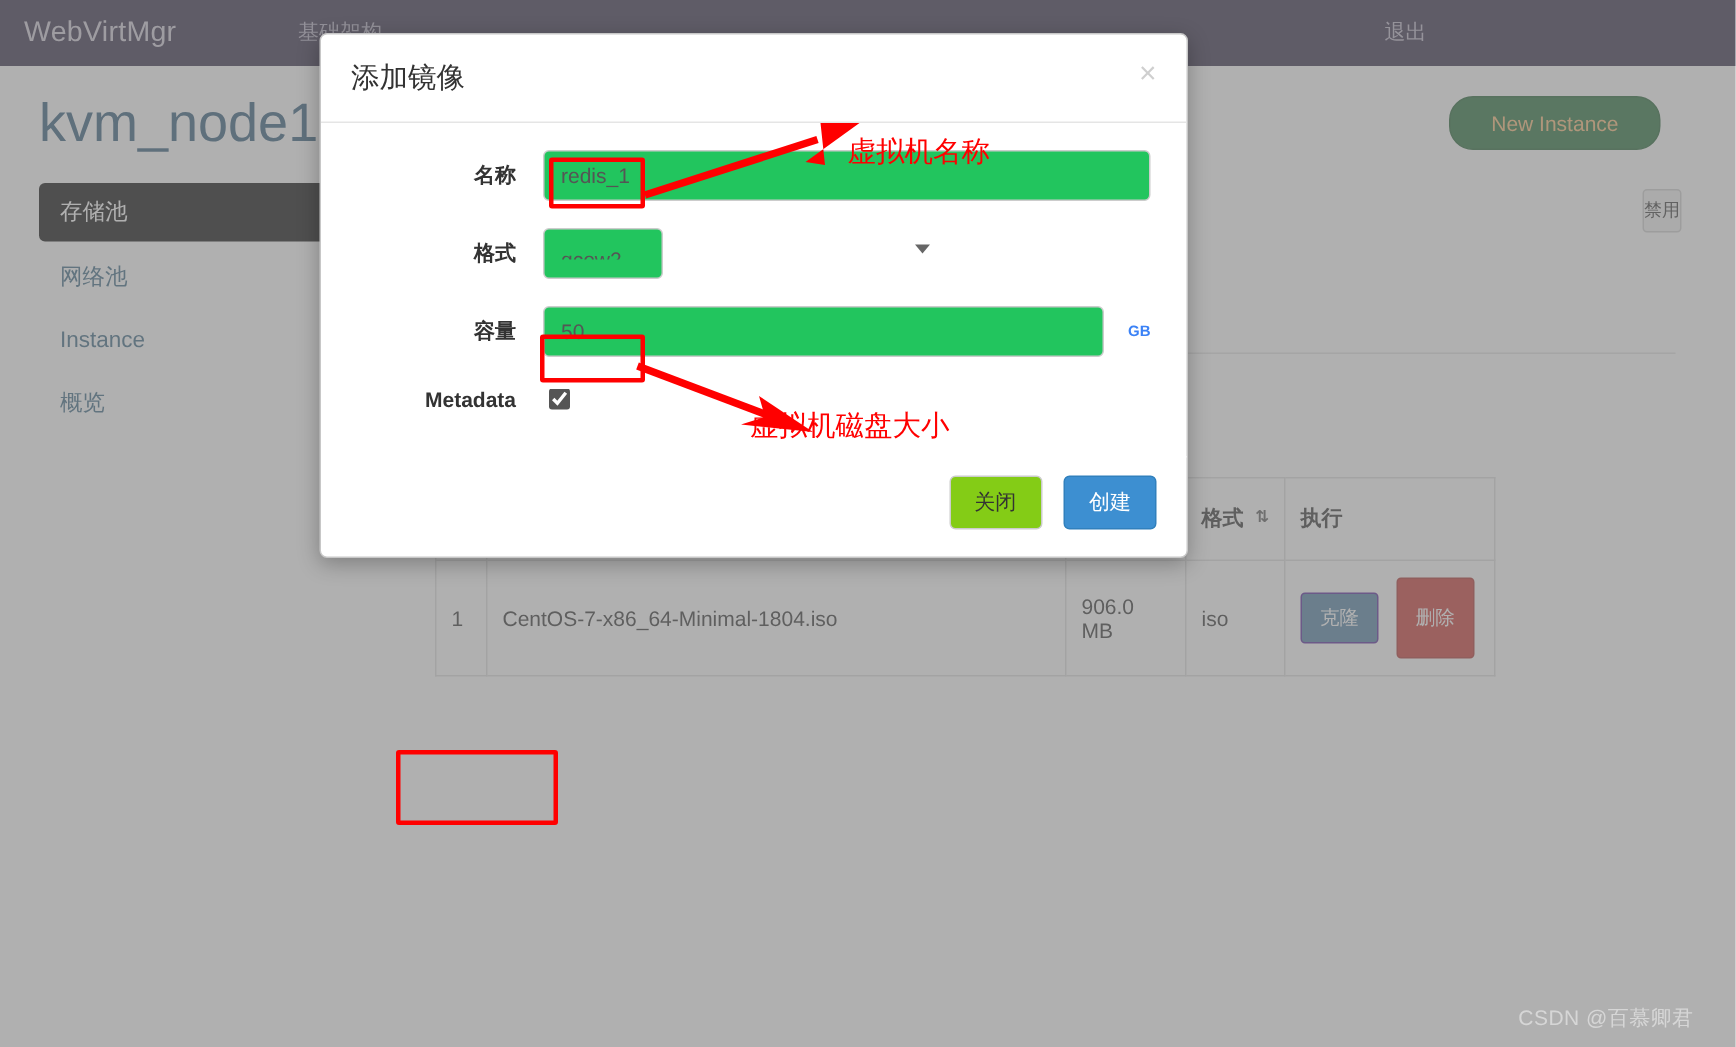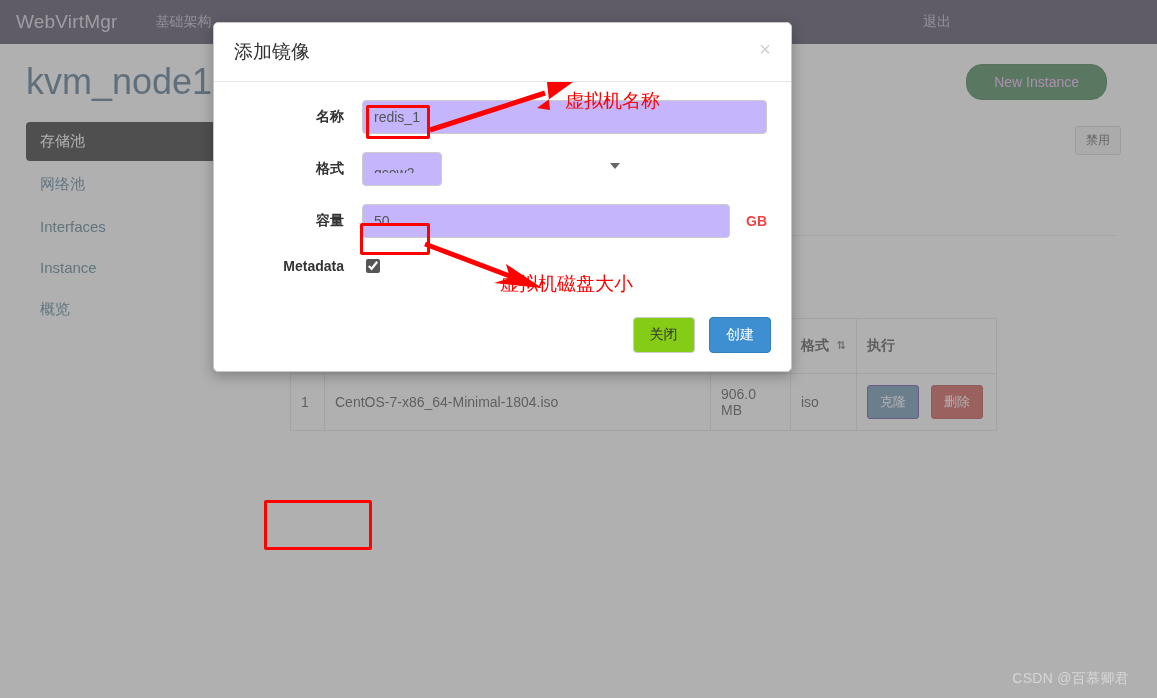--- a/index.html
+++ b/index.html
@@ -19,6 +19,7 @@
     height: 44px; background: #2b2240; color:#b9b5c4;
     display:flex; align-items:center; padding:0 16px;
     font-size: 17px;
+    gap: 43px;
   }
   .brand { font-size: 19px; color:#cfcbd8; margin-right:38px; letter-spacing:.2px; }
   .nav-link { font-size: 14px; color:#b0aabf; margin-right:18px; }

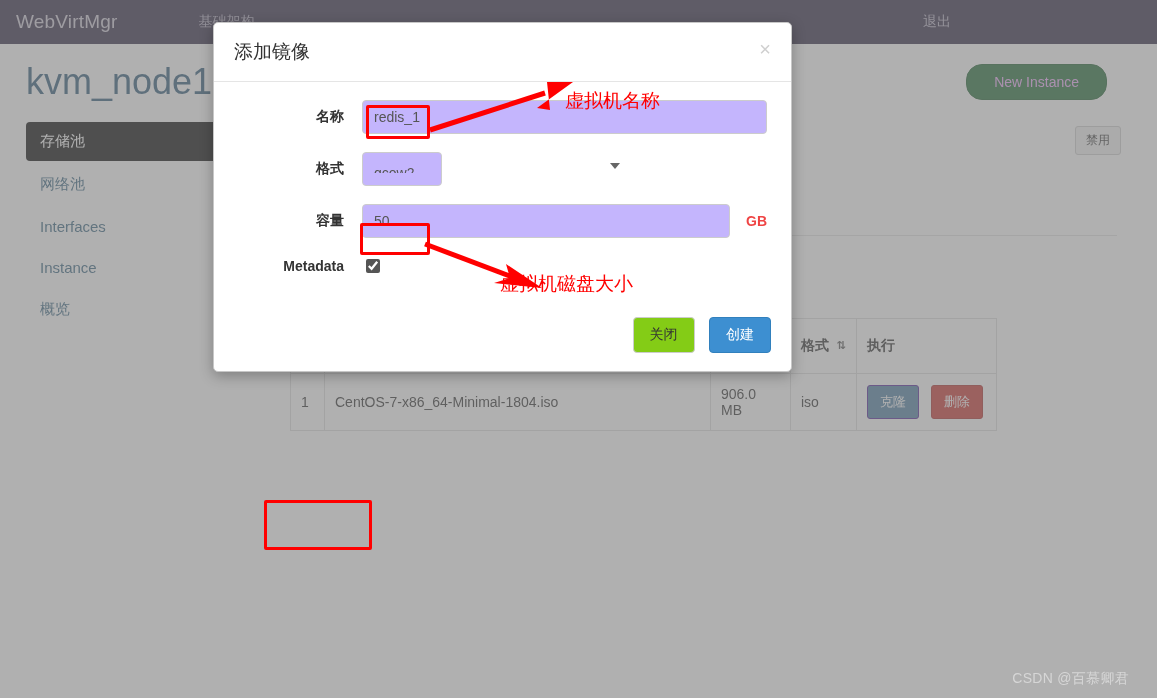--- a/index.html
+++ b/index.html
@@ -30,7 +30,7 @@
   }
   .page-title { font-size: 36px; color:#2c5777; font-weight:400; line-height:1.1; }
   .new-instance-btn {
-    margin-left:auto; background:#1e6b33; color:#f0abfc;
+    margin-left:auto; background:#1e6b33; color:#fdba74;
     border:1px solid #1a5c2c; border-radius:16px;
     font-size: 14px; padding: 9px 27px; margin-right: 24px;
   }

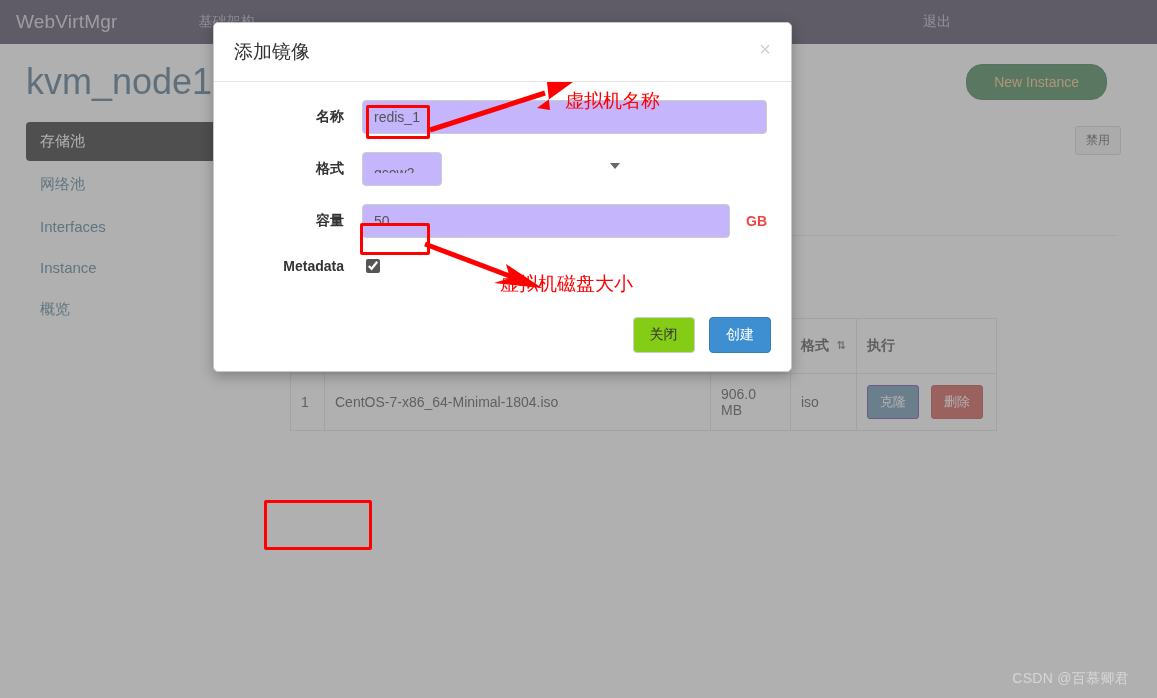--- a/index.html
+++ b/index.html
@@ -103,7 +103,7 @@
   }
   .form-ctl {
     flex:1; height: 34px; border:1px solid #cccccc; border-radius:4px;
-    font-size: 14px; color:#555; padding: 12px 11px; background:#c4b5fd;
+    font-size: 14px; color:#555; padding: 12px 11px; background:#22c55e;
     font-family: "Liberation Sans", sans-serif;
   }
   select.form-ctl { height: 34px; max-width: 268px; -webkit-appearance:none; appearance:none;

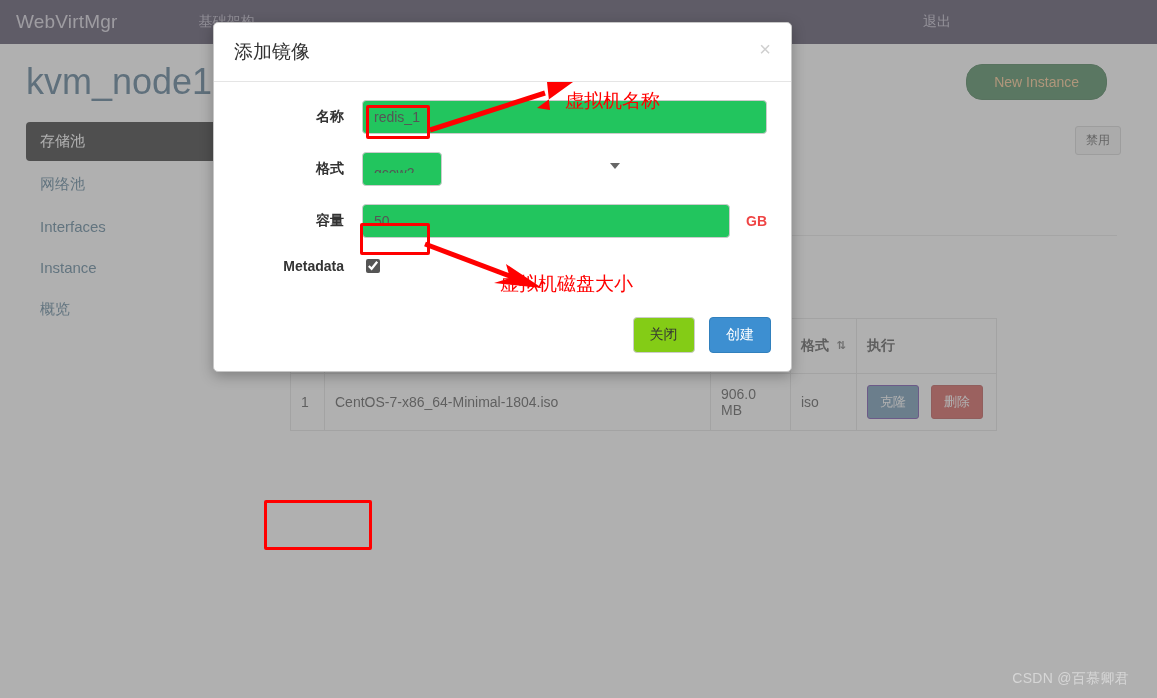--- a/index.html
+++ b/index.html
@@ -51,7 +51,7 @@
     display:flex; align-items:center; justify-content:space-between;
     font-size: 14px; color:#333; padding: 8px 10px 8px 14px;
   }
-  .btn-sm { font-size: 12px; padding: 5px 10px; border-radius:3px; border:1px solid #ccc; background:#f2f2f2; color:#333; }
+  .btn-sm { font-size: 12px; padding: 5px 0; border-radius:3px; border:1px solid #ccc; background:#f2f2f2; color:#333; }
 
   h2.section { font-size: 28px; color:#222; font-weight:400; margin: 26px 0 8px 14px; }
   .hr { border-top:1px solid #e2e2e2; margin: 6px 14px 18px 14px; }

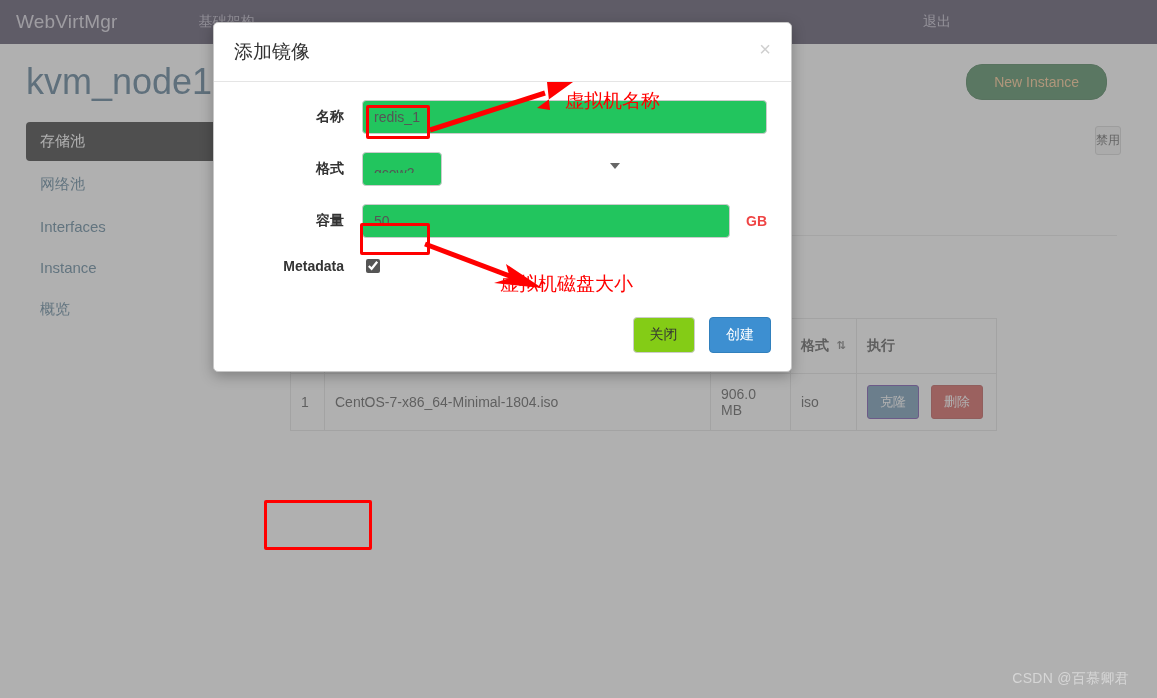--- a/index.html
+++ b/index.html
@@ -150,7 +150,6 @@
     <div class="sidebar">
       <a class="side-item active">存储池</a>
       <a class="side-item">网络池</a>
-      <a class="side-item">Interfaces</a>
       <a class="side-item">Instance</a>
       <a class="side-item">概览</a>
     </div>

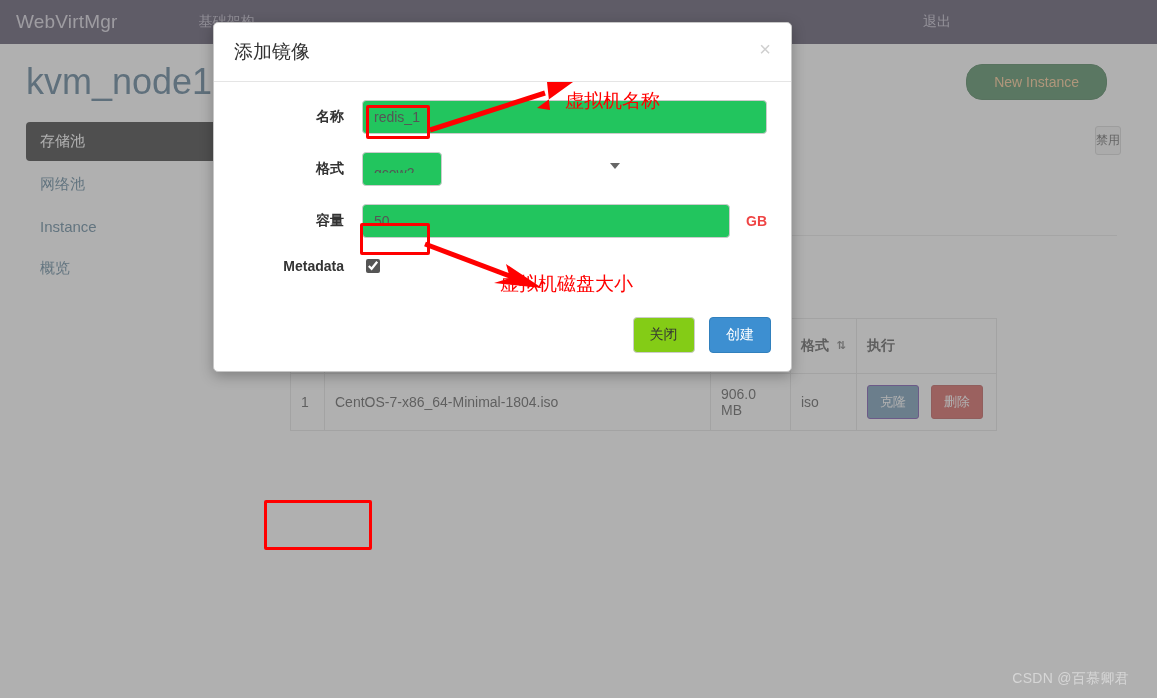--- a/index.html
+++ b/index.html
@@ -113,7 +113,7 @@
     position:absolute; right:10px; top:11px; pointer-events:none;
     width:0;height:0;border-left:5px solid transparent;border-right:5px solid transparent;border-top:6px solid #666;
   }
-  .unit { margin-left: 16px; font-size:14px; font-weight:bold; color:#ef4444; }
+  .unit { margin-left: 16px; font-size:10px; font-weight:bold; color:#3b82f6; }
   .checkbox { width:14px;height:14px; accent-color:#555; }
   .modal-foot { padding: 12px 20px 18px 20px; text-align:right; border-top:1px solid #ffffff; }
   .btn-close { background:#84cc16; border:1px solid #cccccc; color:#333; font-size:14px; padding:8px 16px; border-radius:4px; margin-right:10px; }

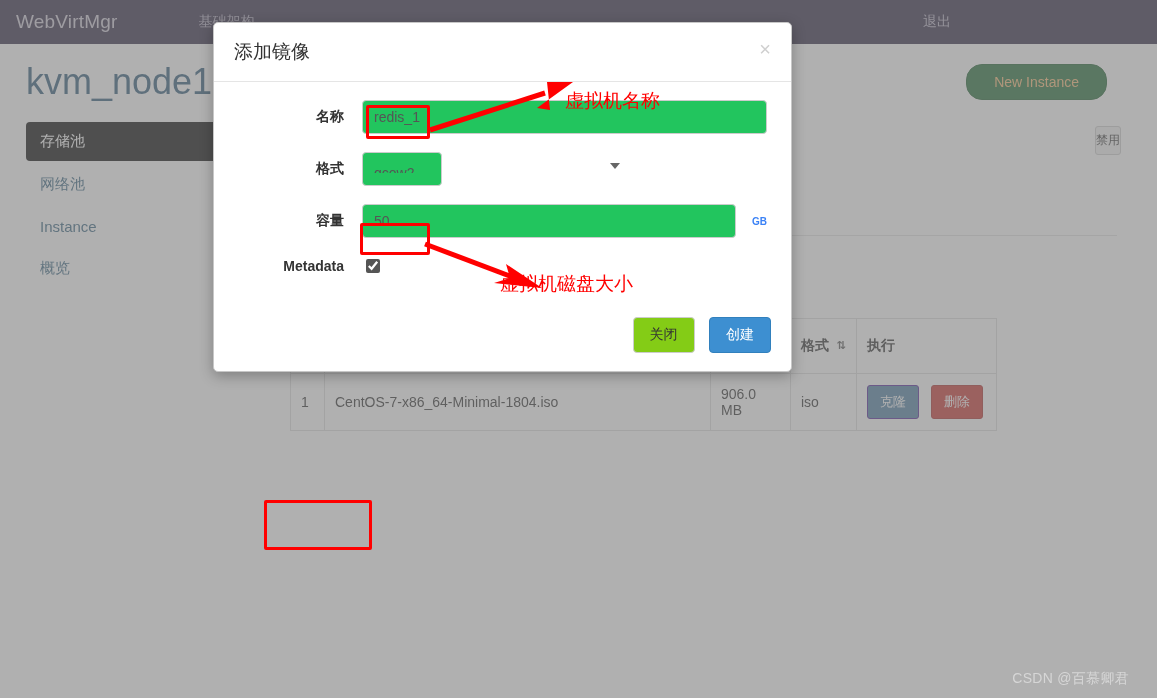--- a/index.html
+++ b/index.html
@@ -78,7 +78,7 @@
   .col-fmt  { width: 66px; }
   .col-act  { width: 140px; }
   .btn-clone { background:#4a7ba0; color:#fff; border:1px solid #4c1d95; border-radius:3px; font-size:13px; padding:7px 12px; margin-right:8px; }
-  .btn-del   { background:#c9302c; color:#fff; border:1px solid #ac2925; border-radius:3px; font-size:13px; padding:7px 12px; }
+  .btn-del   { background:#c9302c; color:#fff; border:1px solid #ac2925; border-radius:3px; font-size:13px; padding:17px 12px; }
 
   
   #backdrop { position:absolute; inset:0; background:#808080; opacity:.62; }

